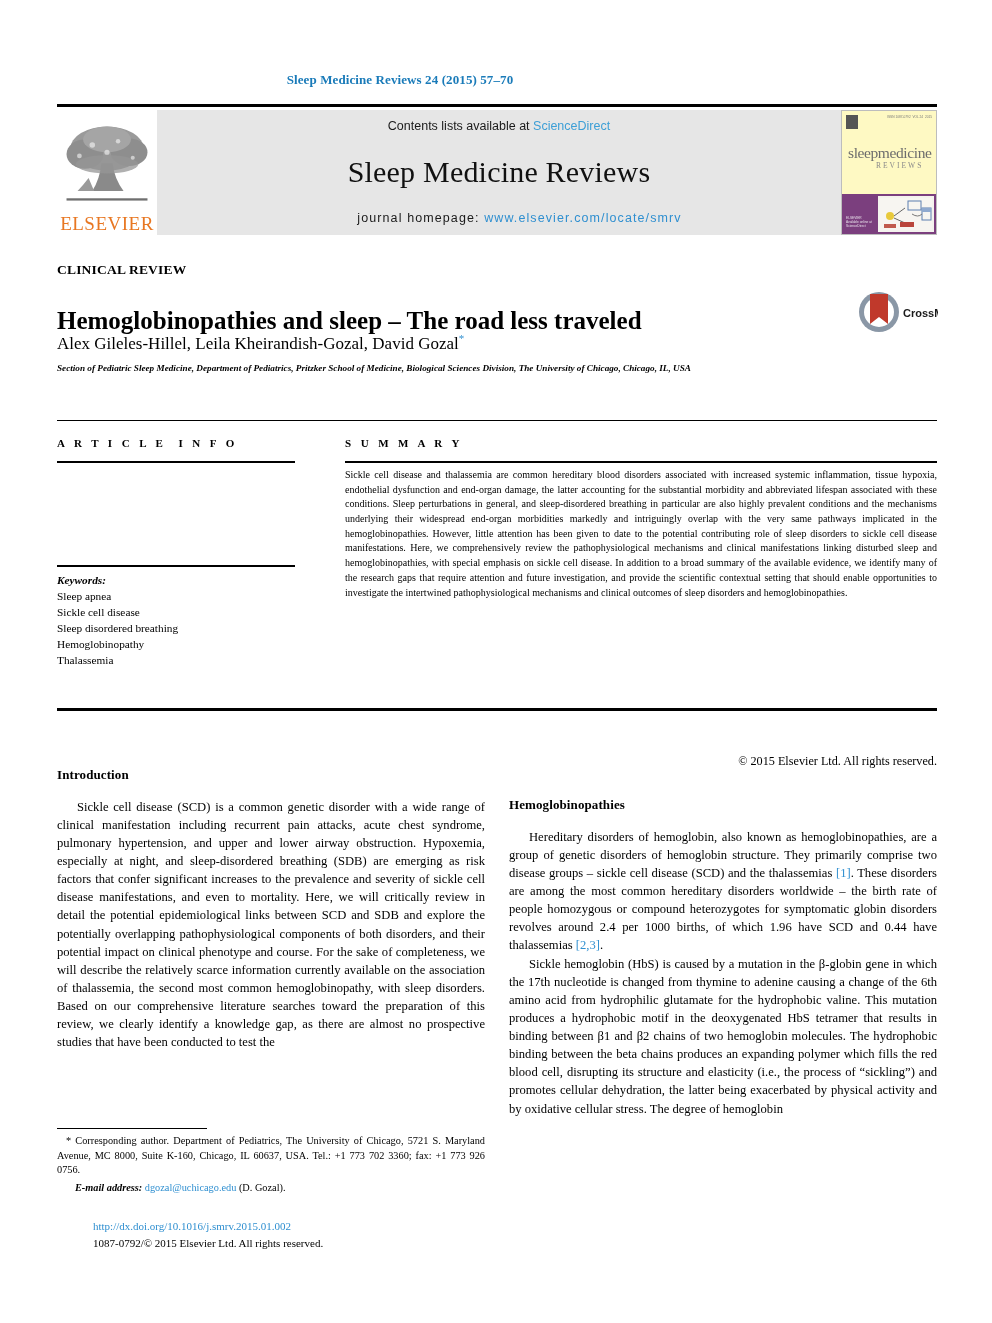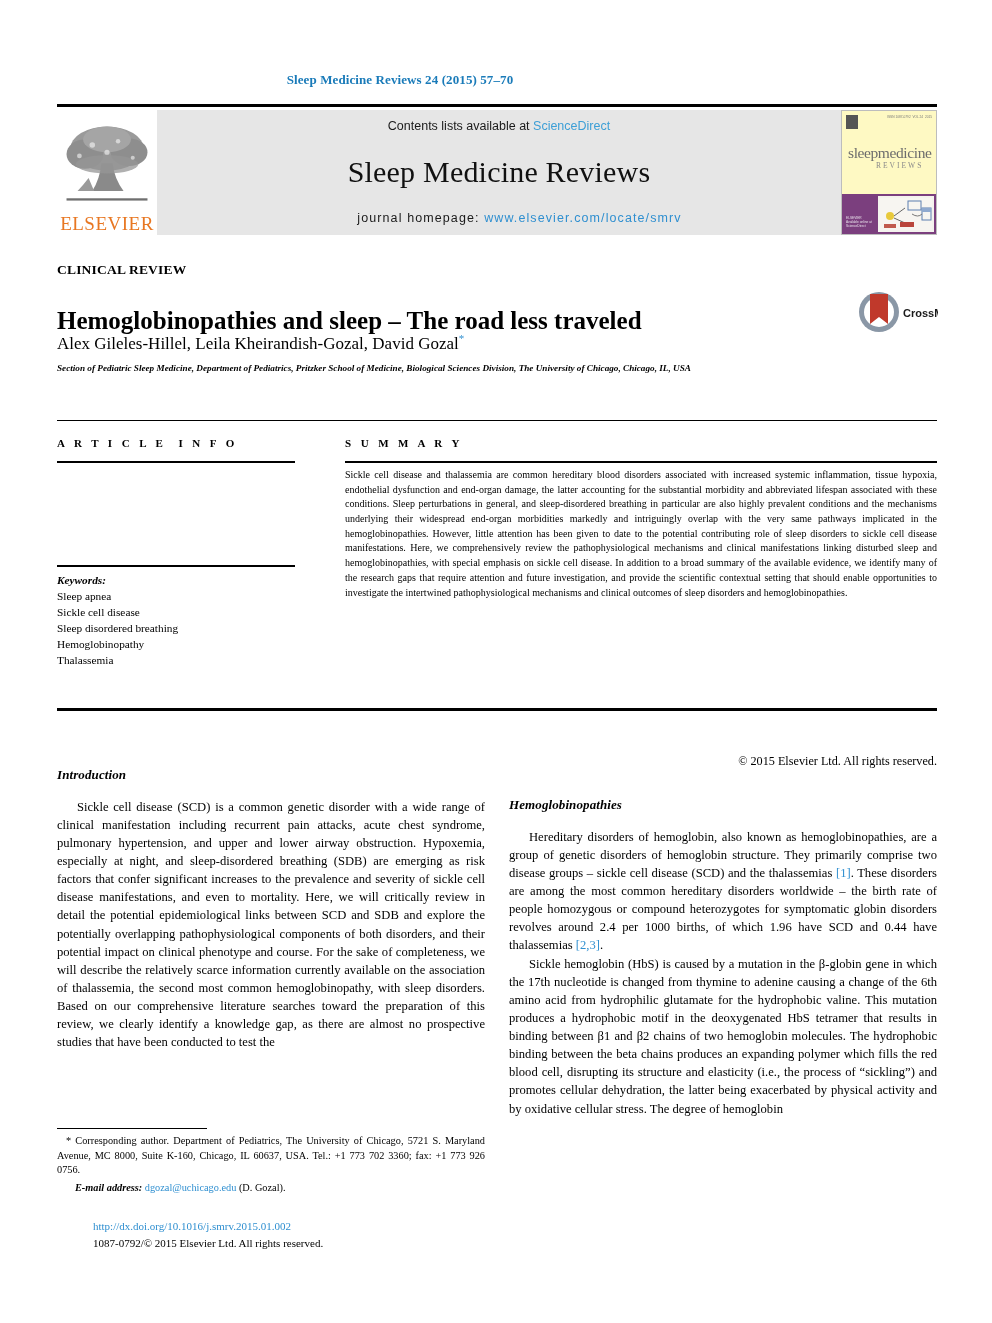--- a/index.html
+++ b/index.html
@@ -324,7 +324,6 @@
     margin: 0 0 13px 0;
     text-align: left;
     letter-spacing: .1px;
-    font-style: italic;
   }
   .col h2.spaced { margin-top: 30px; }
   .col p {

